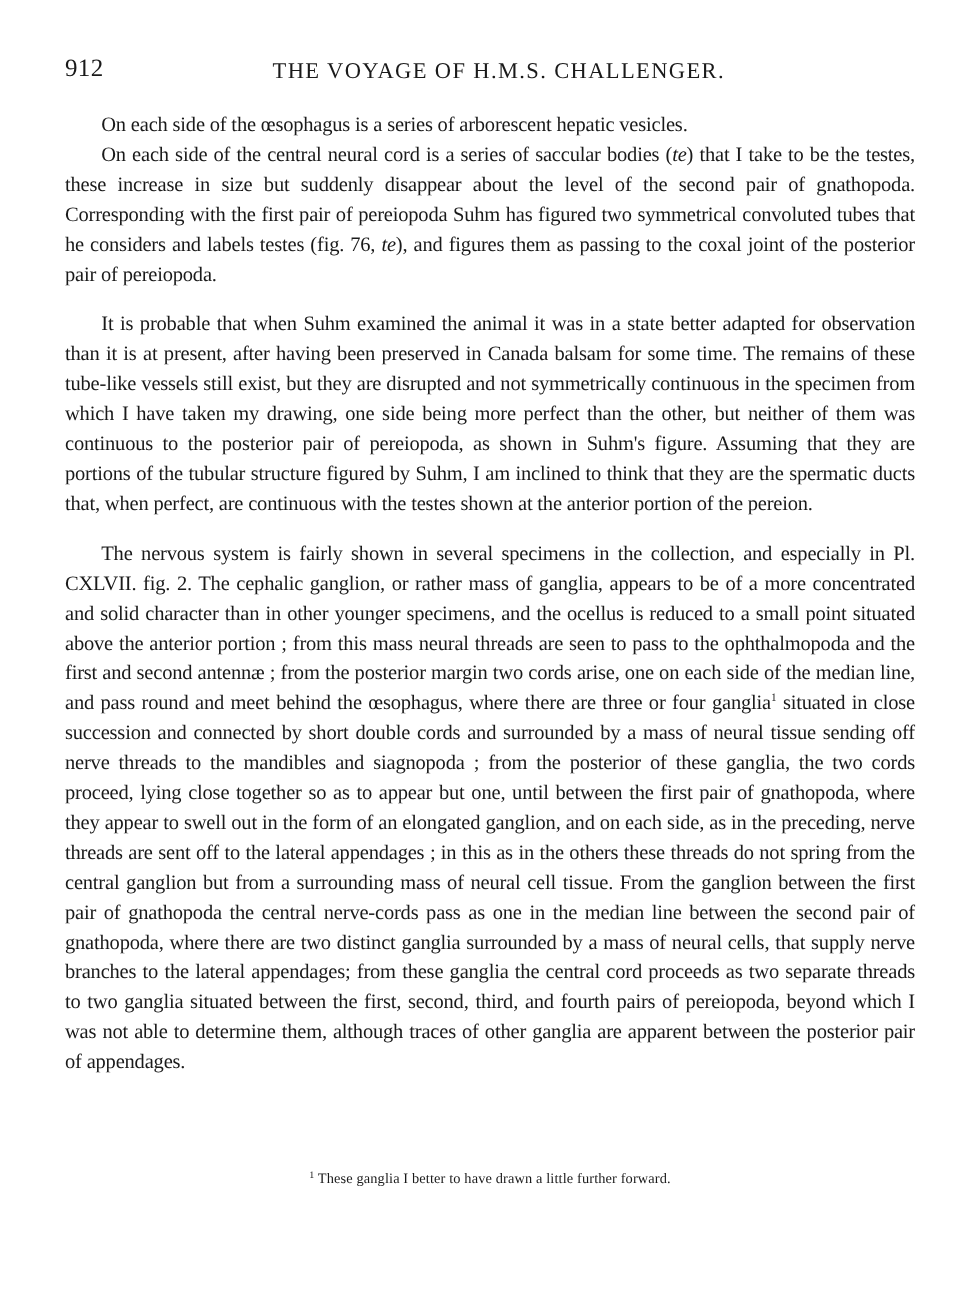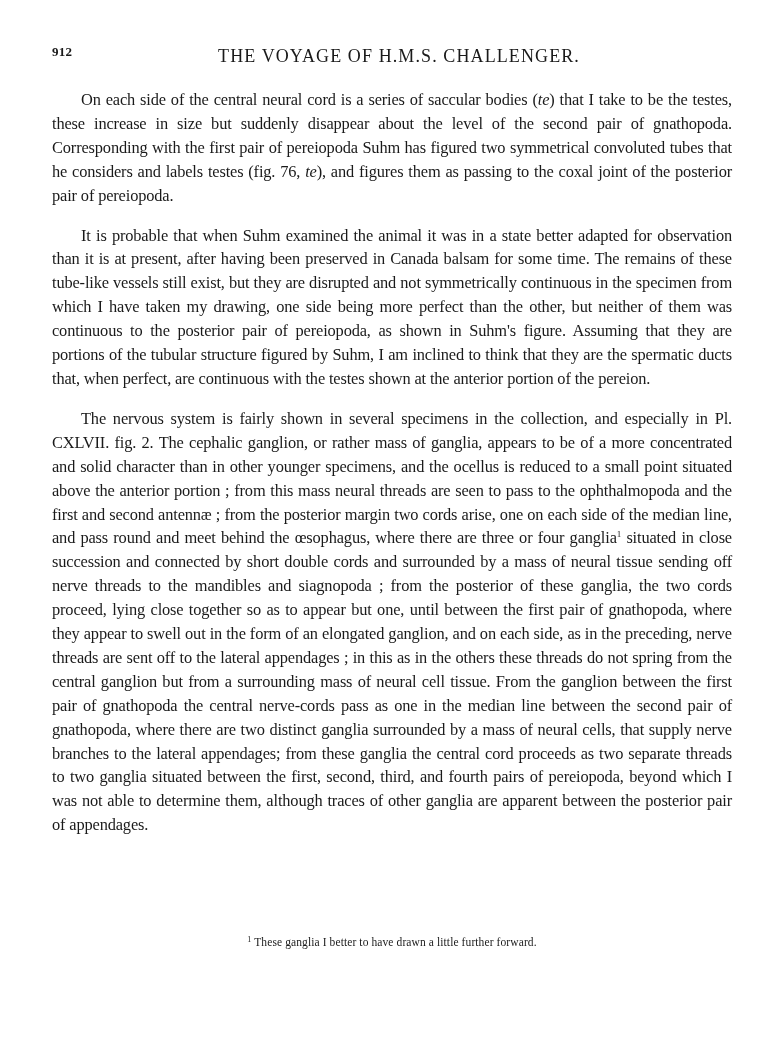--- a/index.html
+++ b/index.html
@@ -13,7 +13,7 @@
     }
     .page-number {
       position: absolute; left: 0; top: 0;
-      font-size: 13px; font-weight: bold; letter-spacing: 0.3px;
+      font-size: 20px; font-weight: normal; letter-spacing: 0.3px;
     }
     .running-title {
       position: absolute; left: 0; right: 0; top: 2px; text-align: center;

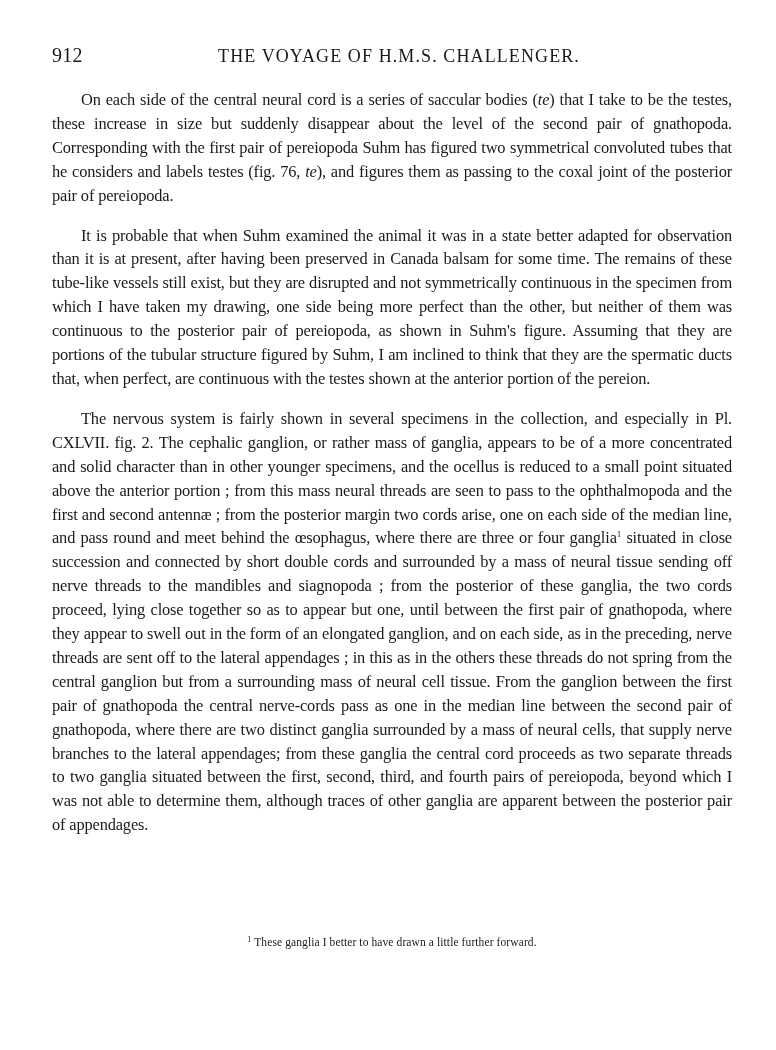--- a/index.html
+++ b/index.html
@@ -43,6 +43,9 @@
 
 <div class="body-text">
   <p>
+    <span>On each side of the œsophagus is a series of arborescent hepatic vesicles.</span>
+  </p>
+  <p>
     <span>On each side of the central neural cord is a series of saccular bodies (</span><i>te</i><span>) that I take to be the testes, these increase in size but suddenly disappear about the level of the second pair of gnathopoda.  Corresponding with the first pair of pereiopoda Suhm has figured two symmetrical convoluted tubes that he considers and labels testes (fig. 76, </span><i>te</i><span>), and figures them as passing to the coxal joint of the posterior pair of pereiopoda.</span>
   </p>
   <p class="gap">

